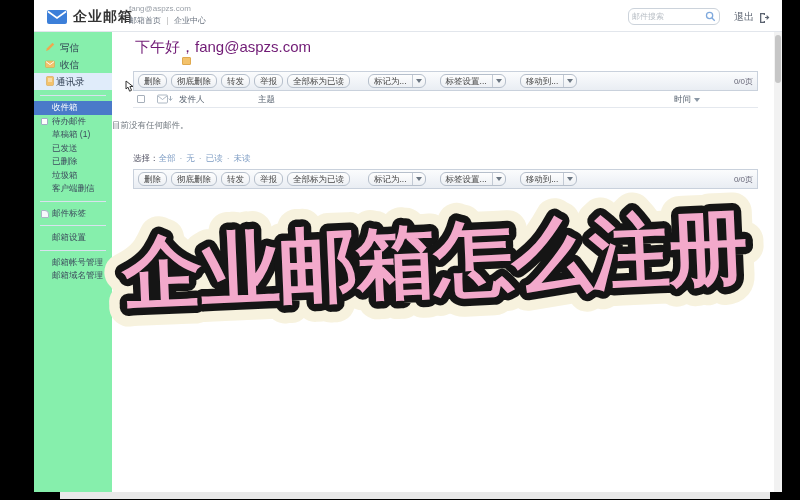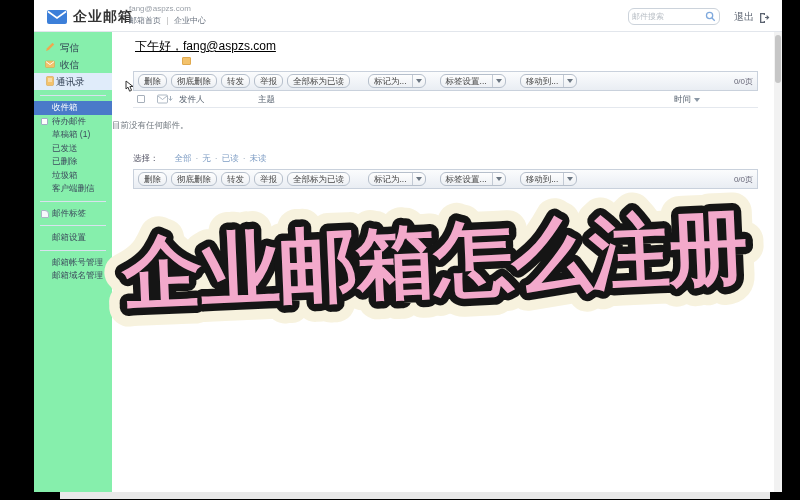--- a/index.html
+++ b/index.html
@@ -44,7 +44,7 @@
 
   
   .main { position:absolute; left:78px; top:32px; right:8px; bottom:0; background:#fff; }
-  .greeting { position:absolute; left:23px; top:6px; font-size:12px; color:#000000;text-decoration:underline; }
+  .greeting { position:absolute; left:23px; top:6px; font-size:15px; color:#701a75; }
   .summary { position:absolute; left:23px; top:25px; display:flex; align-items:flex-end; gap:5px;
     font-size:8.5px; color:#8a9099;flex-direction:column; }
   .sum-ic { width:9px; height:8px; background:#f3c26b; border:1px solid #e0a94f; border-radius:1px; }

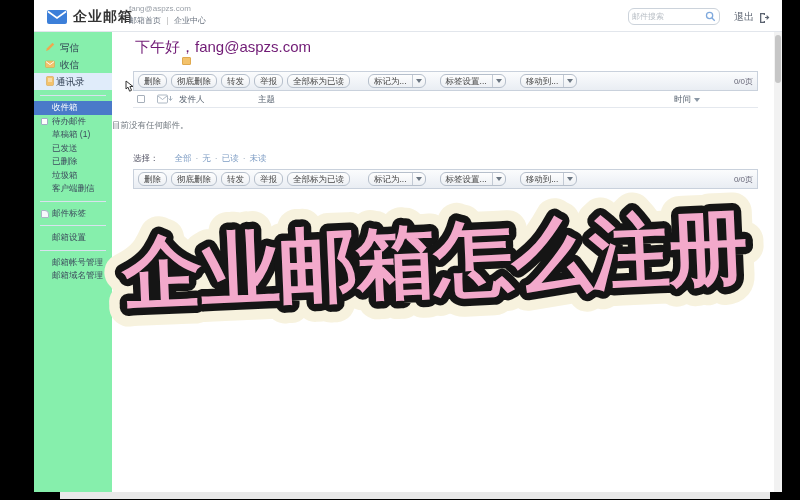--- a/index.html
+++ b/index.html
@@ -227,7 +227,7 @@
     <div class="empty">目前没有任何邮件。</div>
 
     <div class="selectrow">
-      <span style="margin-right:16px">选择：</span>
+      <span style="margin-right:0">选择：</span>
       <span class="selopt">全部</span>
       <span class="selopt">无</span>
       <span class="selopt">已读</span>

